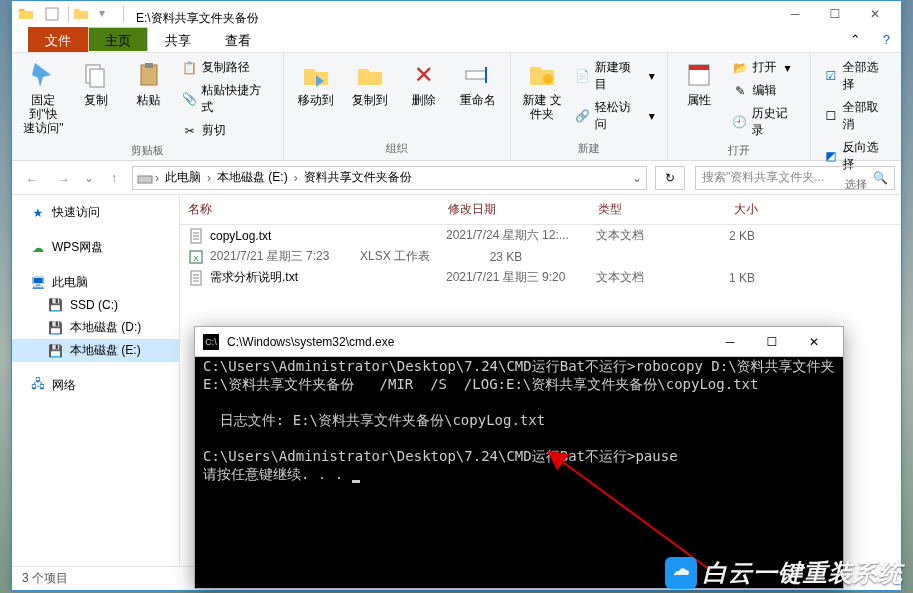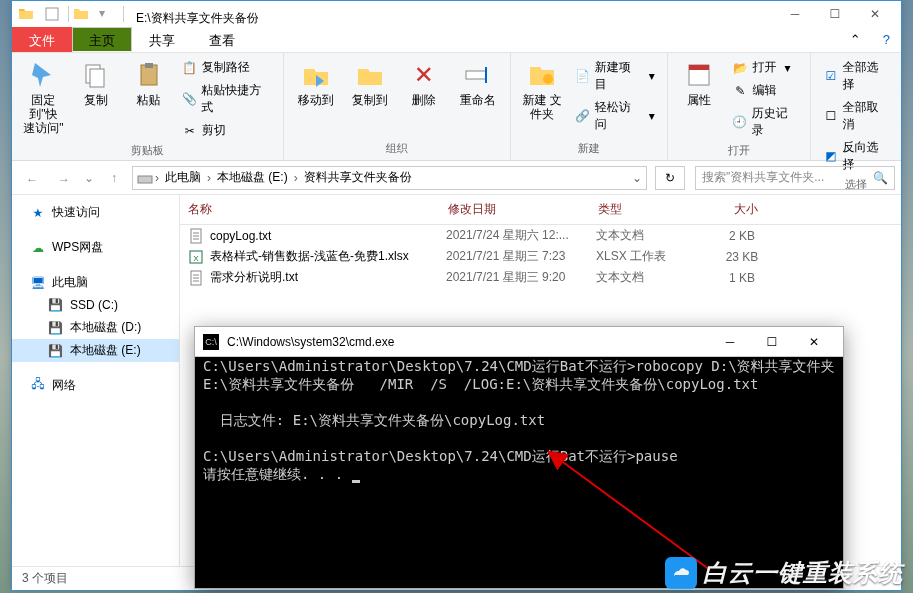--- a/index.html
+++ b/index.html
@@ -14,7 +14,7 @@
   .winctrl div { width: 40px; height: 26px; display: flex; align-items: center; justify-content: center; color: #555; font-size: 12px; }
   .tabs { height: 26px; display: flex; background: #fff; border-bottom: 1px solid #e5e5e5; }
   .tab { padding: 4px 16px; font-size: 13px; border: 1px solid transparent; }
-  .tab.file { background: #ef4444; color: #fff; }
+  .tab.file { background: #c2410c; color: #fff; margin-left: 16px; }
   .tab.active { border: 1px solid #ccc; border-bottom-color: #f5f6f7; background: #4d7c0f; }
   .tab.help { margin-left: auto; padding: 4px 10px; }
   .ribbon { height: 108px; background: #f5f6f7; display: flex; border-bottom: 1px solid #dadbdc; }

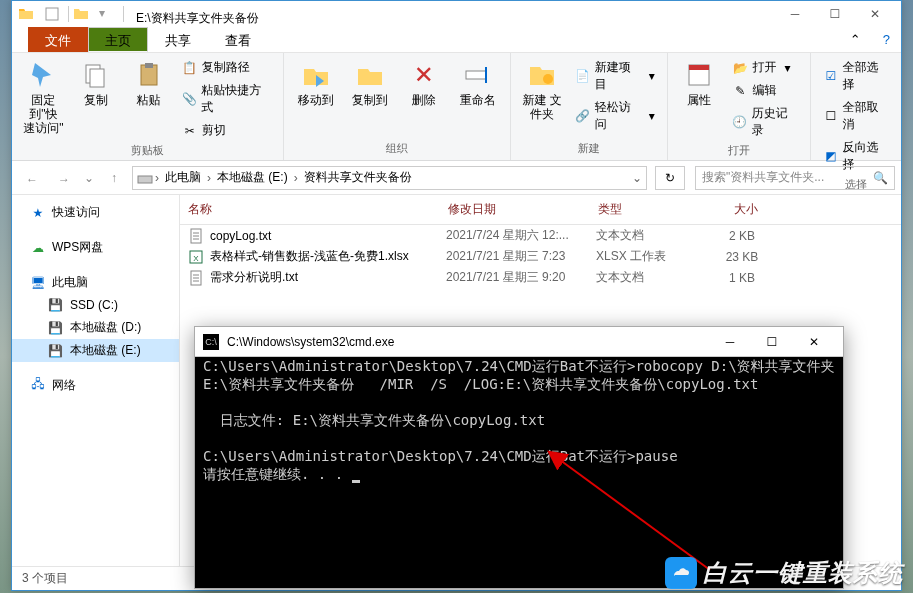--- a/index.html
+++ b/index.html
@@ -356,7 +356,6 @@
                 <text x="8" y="12" font-size="8" text-anchor="middle" fill="#217346">X</text>
               </svg>
             </span>
-            <span class="fname">表格样式-销售数据-浅蓝色-免费1.xlsx</span>
             <span class="fdate">2021/7/21 星期三 7:23</span>
             <span class="ftype">XLSX 工作表</span>
             <span class="fsize">23 KB</span>

